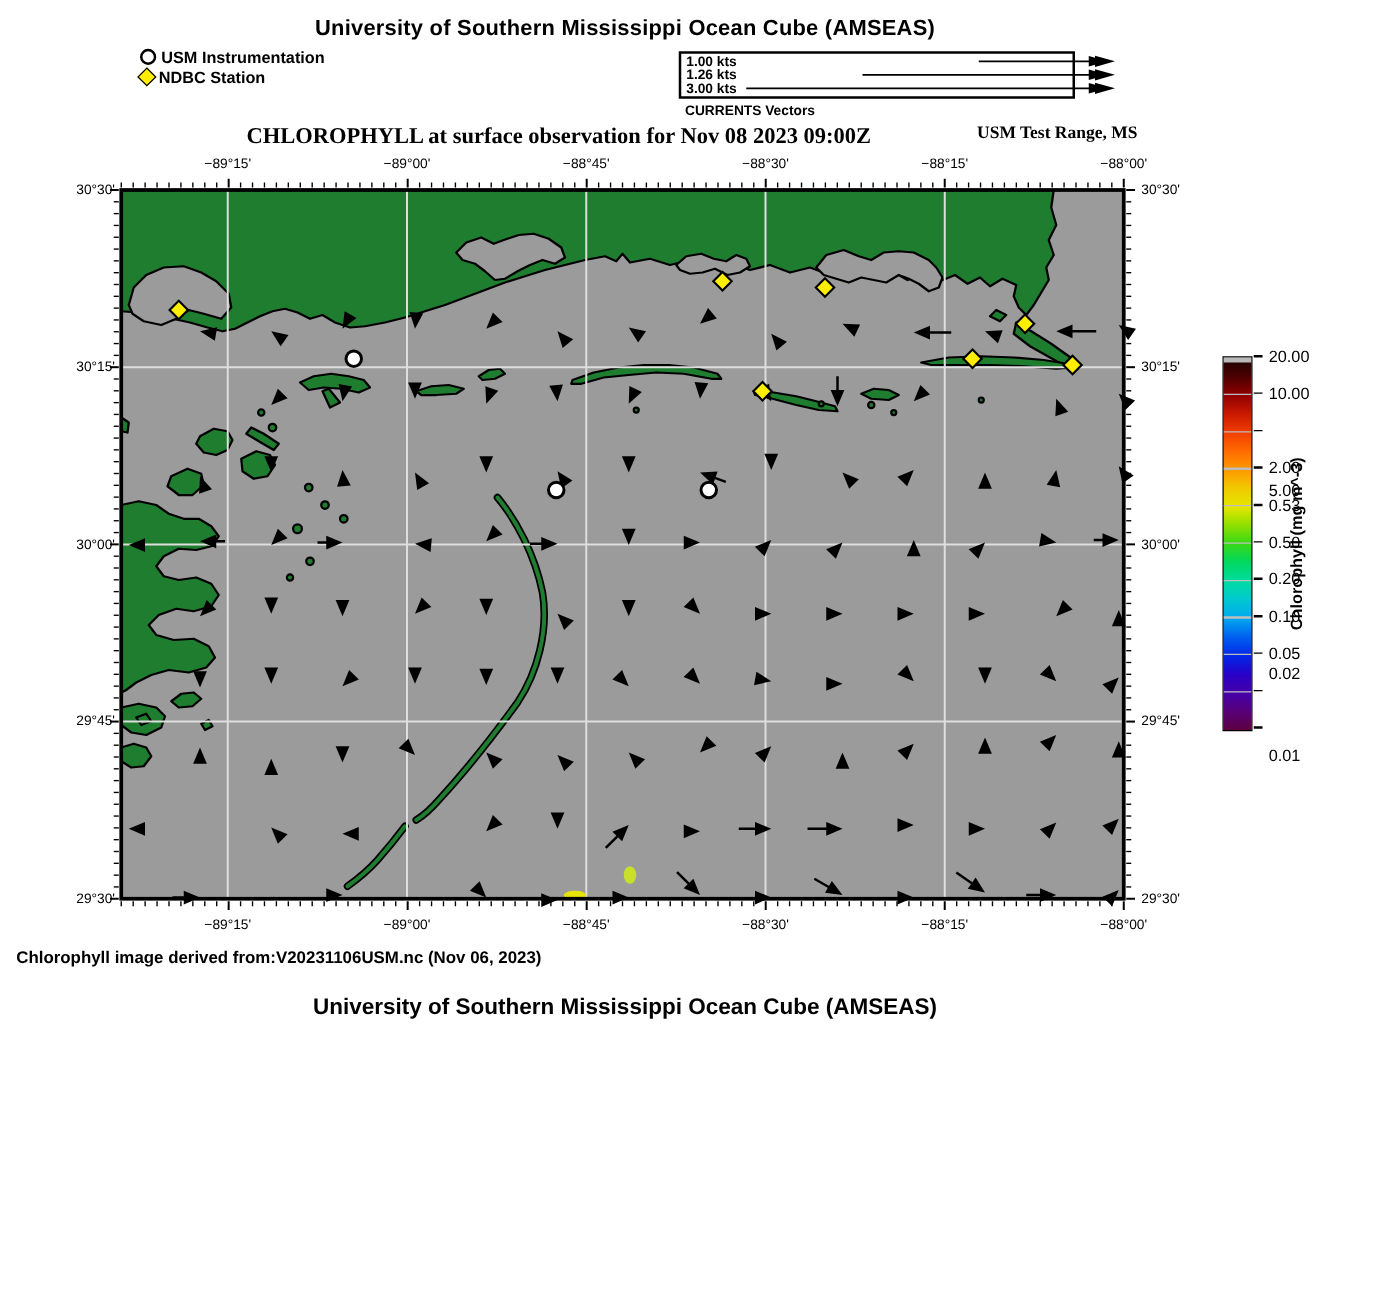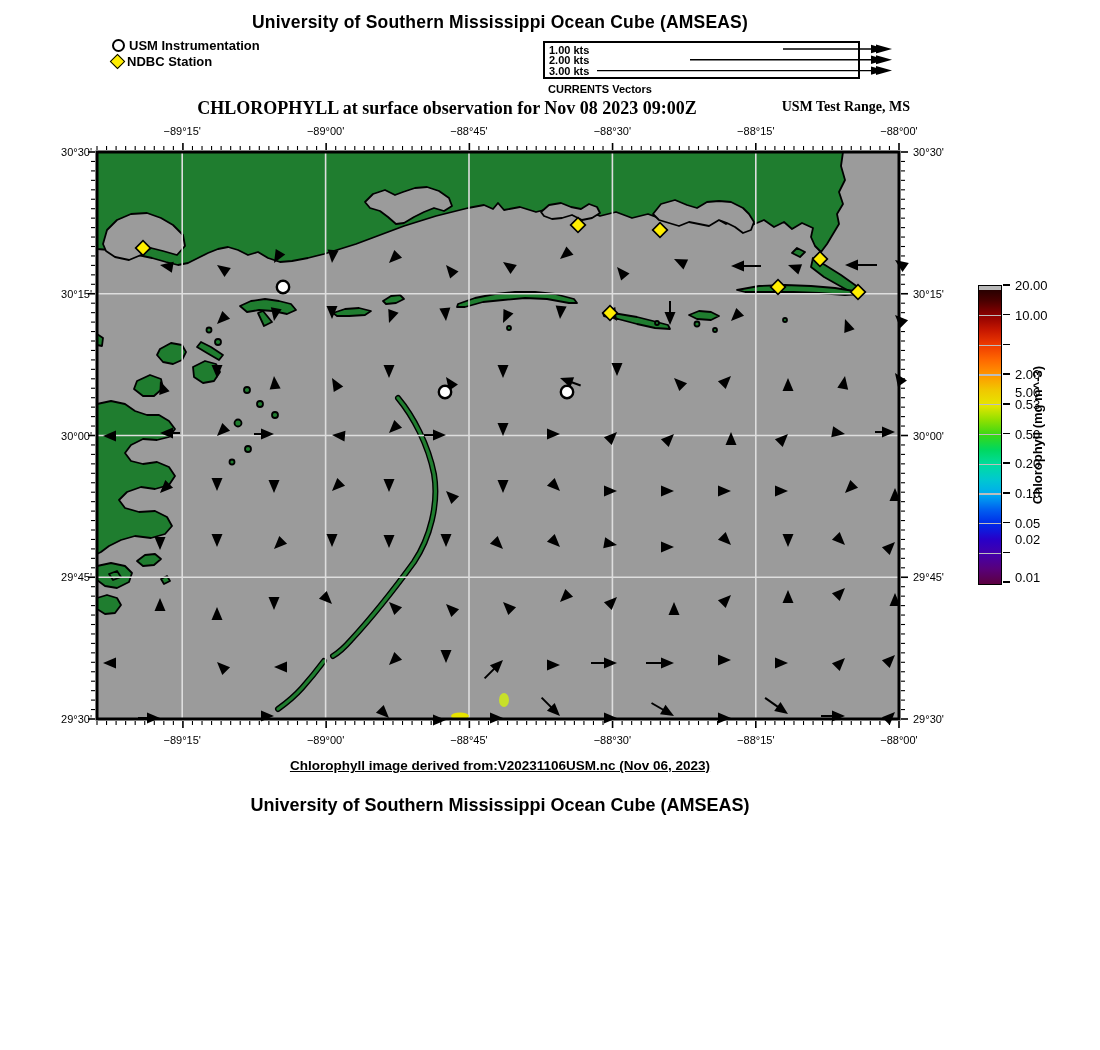--- a/index.html
+++ b/index.html
@@ -61,7 +61,7 @@
       <polygon points="341,27.6 326,23.400000000000002 326,31.8" fill="#000"></polygon>
     </svg>
     <span class="vk-label" style="top: 1.5px;">1.00 kts</span>
-    <span class="vk-label" style="top: 12.3px;">2.00 kts</span>
+    <span class="vk-label" style="top: 12.3px;">1.26 kts</span>
     <span class="vk-label" style="top: 23.1px;">3.00 kts</span>
   </div>
 <div id="currents-caption" class="abs">CURRENTS Vectors</div>

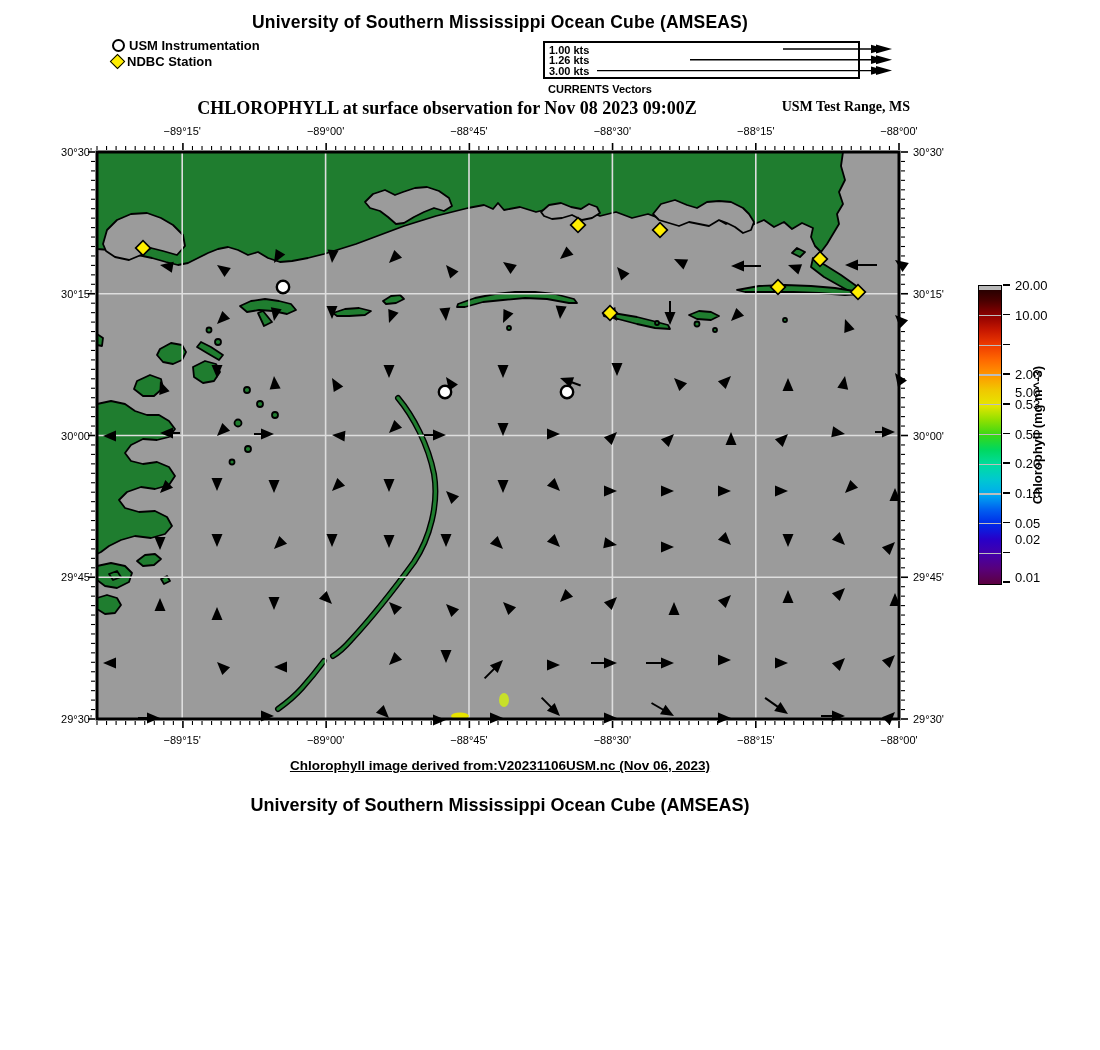--- a/index.html
+++ b/index.html
@@ -900,7 +900,7 @@
     <div class="cb-tick abs" style="top: 551.5px;"></div>
     <div class="cb-label abs" style="top: 539px;">0.02</div>
     <div class="cb-tick abs" style="top: 581.2px;"></div>
-    <div class="cb-label abs" style="top: 577px;">0.01</div>
+    <div class="cb-label abs" style="top: 604px;">0.01</div>
   </div>
 <div id="colorbar-title" class="abs">
     <span>Chlorophyll (mg m^-3)</span>

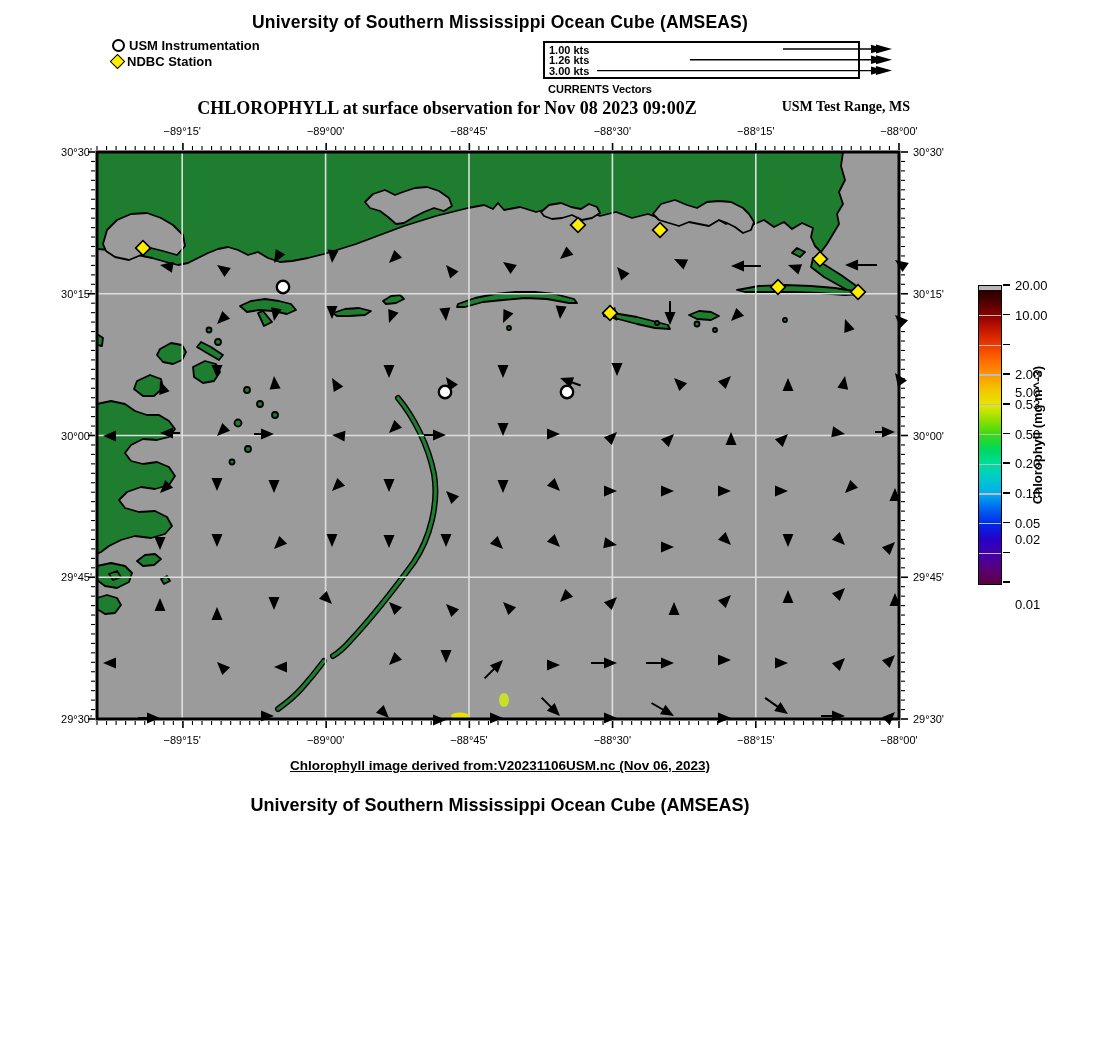--- a/index.html
+++ b/index.html
@@ -6,7 +6,7 @@
   body{width:1100px;height:1050px;position:relative;font-family:"Liberation Sans",sans-serif;color:#000;overflow:hidden;}
   .abs{position:absolute;}
   #top-title{left:0;top:12px;width:1000px;text-align:center;font-size:17.5px;font-weight:bold;letter-spacing:0.2px;}
-  #footer-caption{left:0;top:758px;width:1000px;text-align:center;font-size:13.5px;font-weight:bold;text-decoration:underline;}
+  #footer-caption{left:13px;top:758px;width:1000px;font-size:13.5px;font-weight:bold;}
   #footer-title{left:0;top:795px;width:1000px;text-align:center;font-size:18px;font-weight:bold;}
   #subtitle{left:97px;top:98px;width:700px;text-align:center;font-family:"Liberation Serif",serif;font-size:18px;font-weight:bold;}
   #region-label{left:740px;top:99px;width:170px;text-align:right;font-family:"Liberation Serif",serif;font-size:14px;font-weight:bold;}

